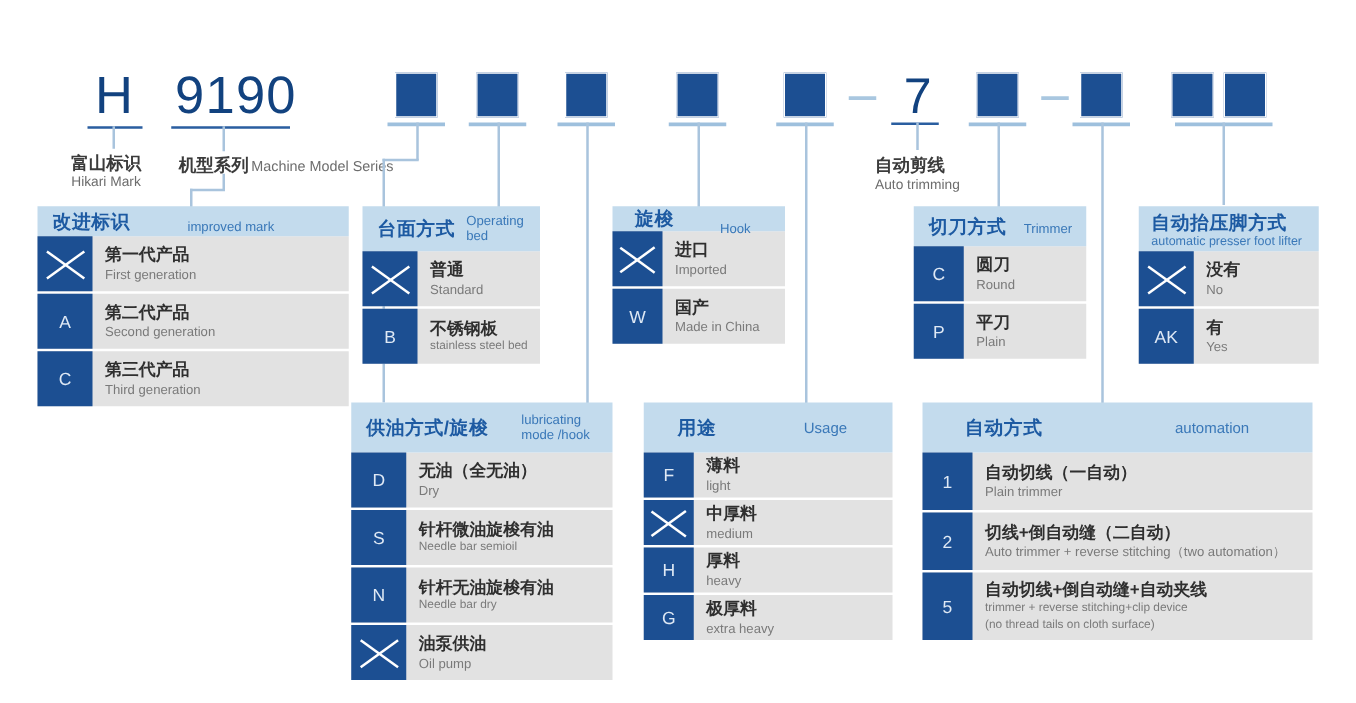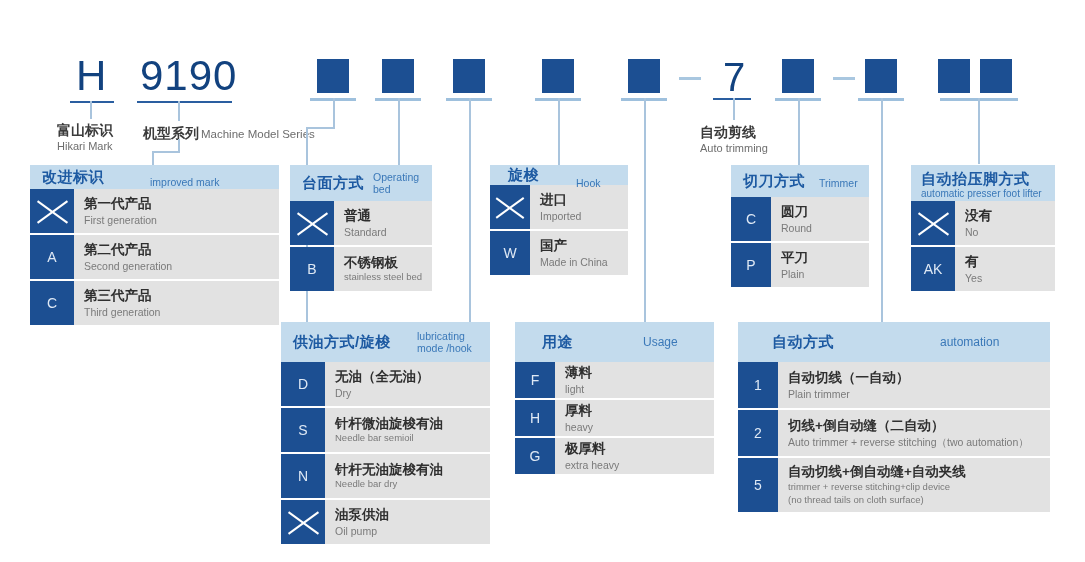--- a/index.html
+++ b/index.html
@@ -402,6 +402,13 @@
       </div>
     </div>
     <div class="row" style="height:36px;">
+      <div class="key xmark" style="width:40px;"></div>
+      <div class="val">
+        <span class="v-cn">中厚料</span>
+        <span class="v-en">medium</span>
+      </div>
+    </div>
+    <div class="row" style="height:36px;">
       <div class="key" style="width:40px;">H</div>
       <div class="val">
         <span class="v-cn">厚料</span>

